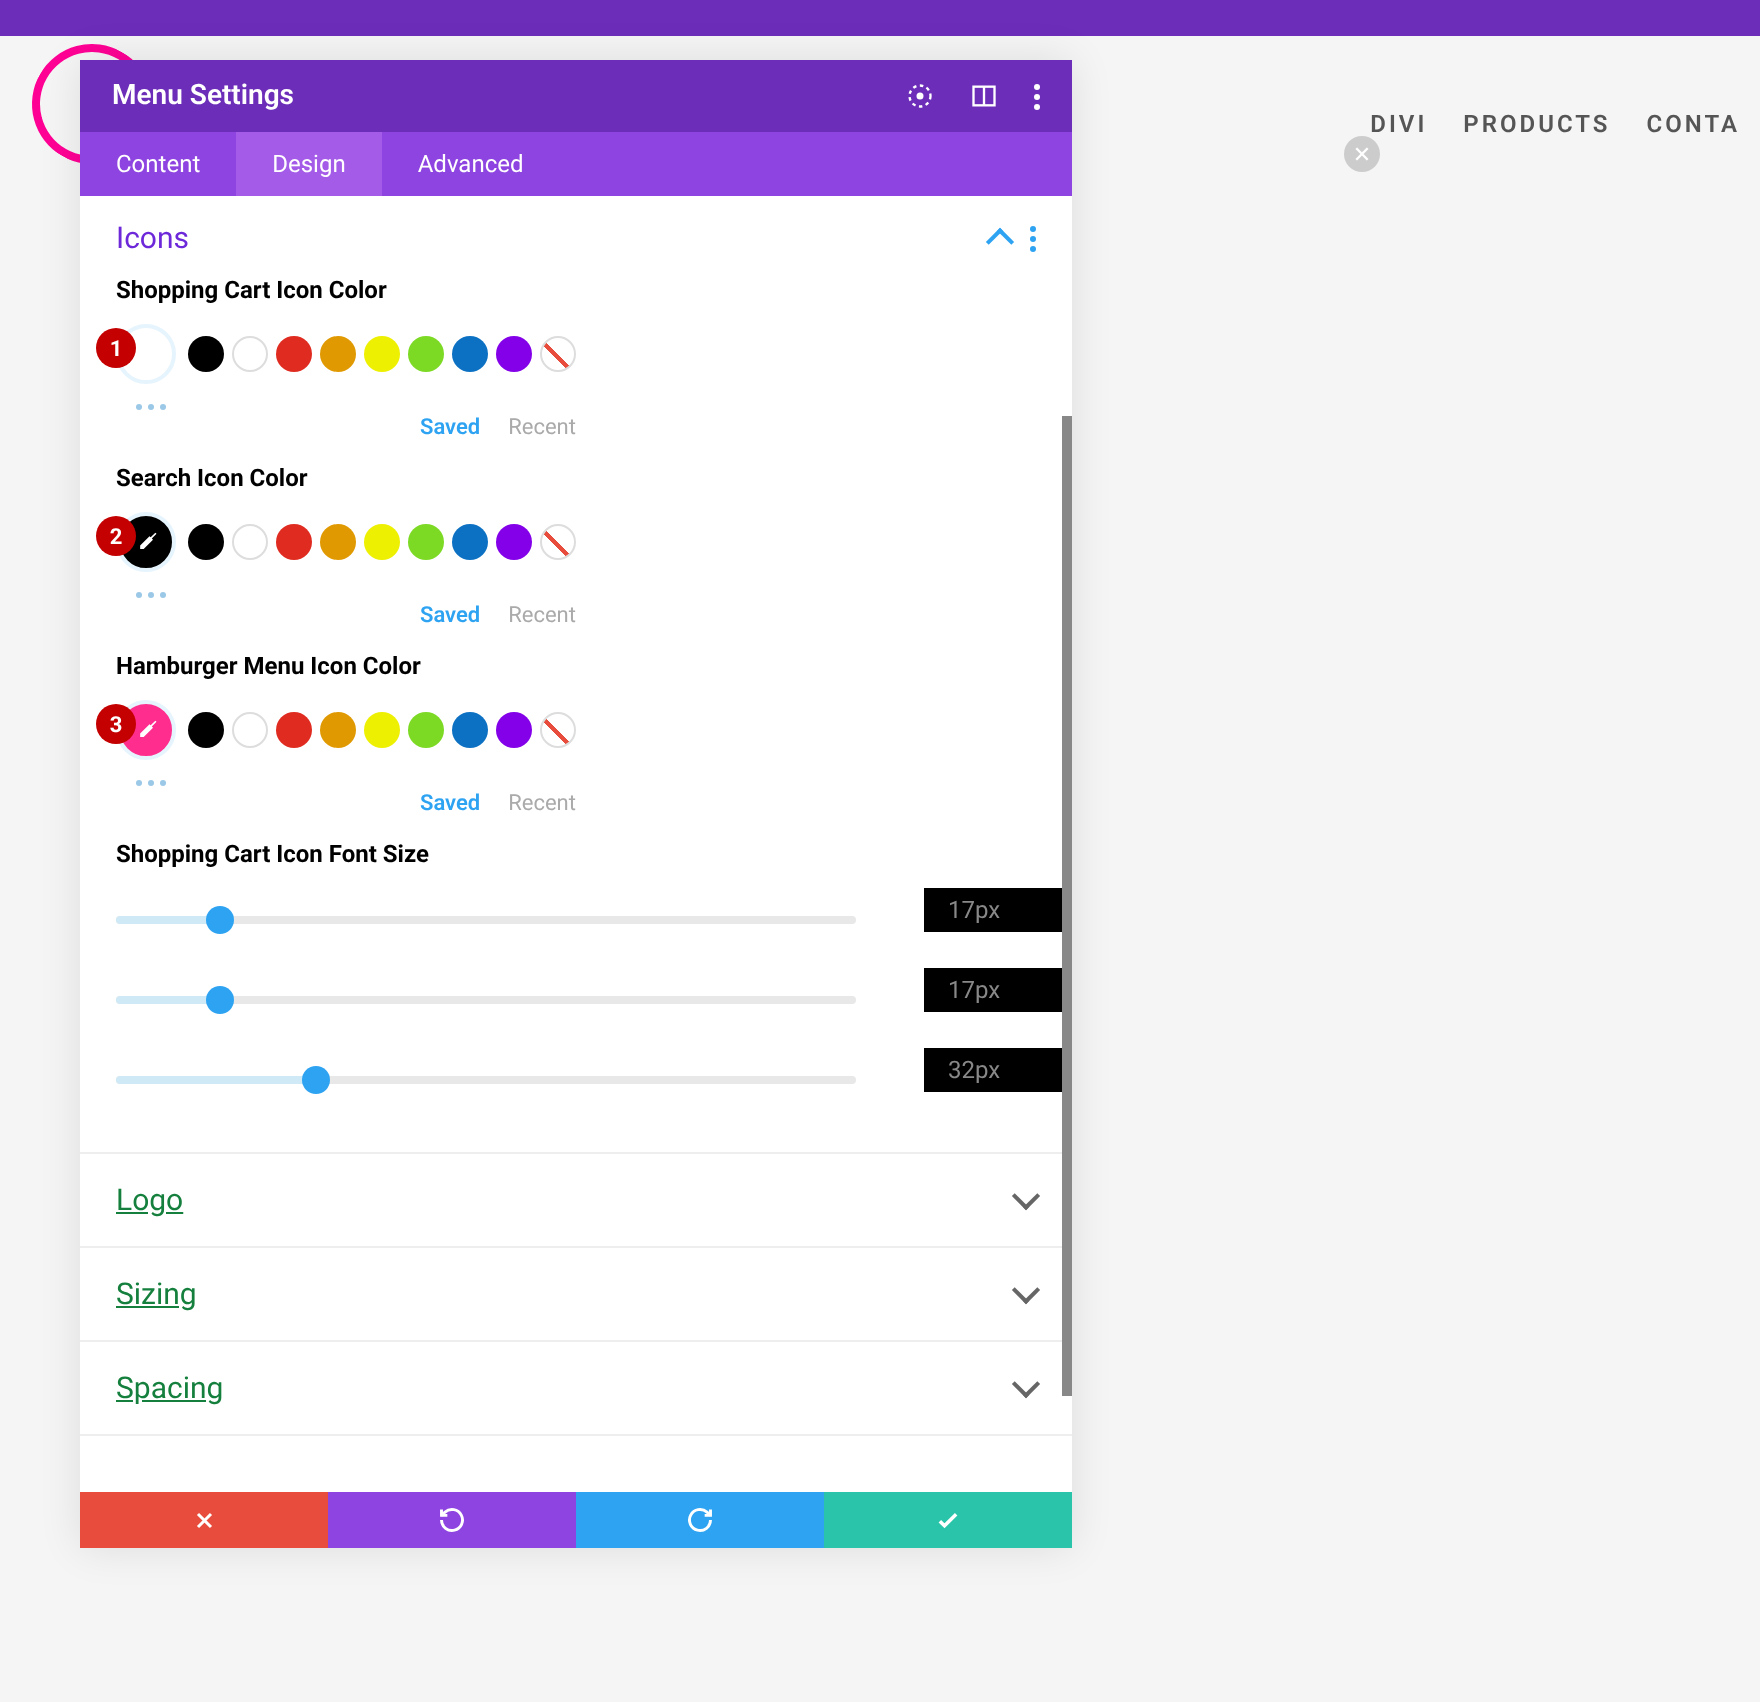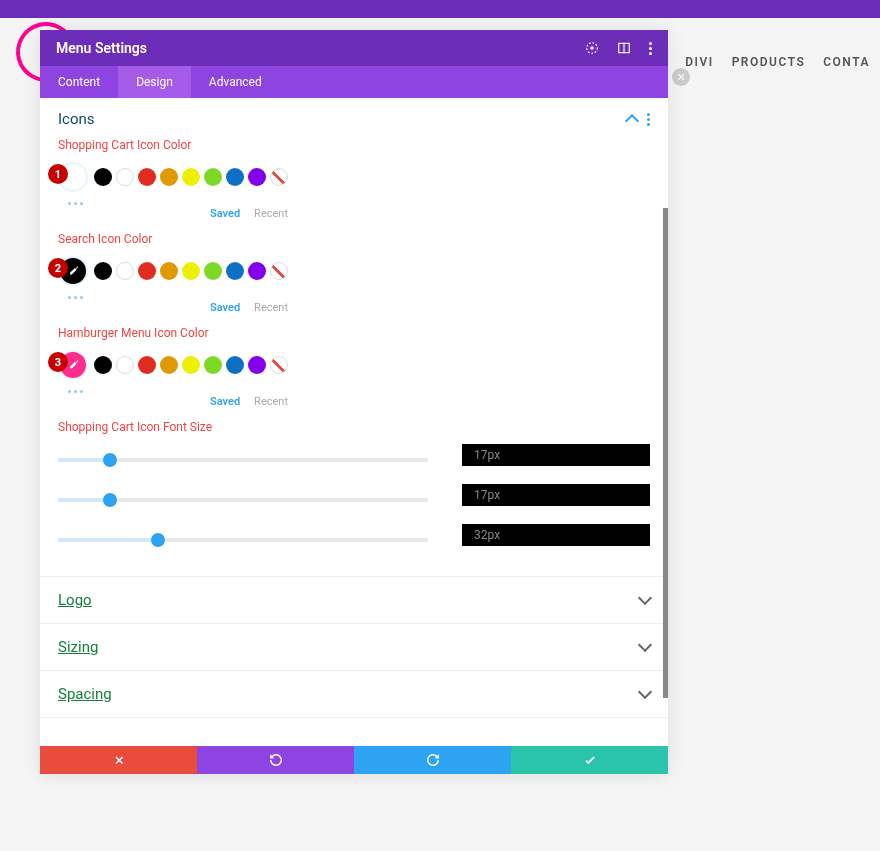--- a/index.html
+++ b/index.html
@@ -9,7 +9,7 @@
 .site-nav span { cursor: pointer; }
 .close-page { position: absolute; top: 68px; left: 672px; width: 18px; height: 18px; border-radius: 50%; background: #ccc; display: flex; align-items: center; justify-content: center; color: #fff; font-size: 11px; cursor: pointer; }
 .pink-ring { position: absolute; top: 22px; left: 16px; width: 60px; height: 60px; border: 4px solid #ff0095; border-radius: 50%; border-right-color: transparent; transform: rotate(30deg); }
-.panel { position: absolute; top: 30px; left: 40px; width: 628px; background: #fff; box-shadow: 0 0 20px rgba(0,0,0,0.1); }
+.panel { position: absolute; top: 30px; left: 40px; width: 496px; background: #fff; box-shadow: 0 0 20px rgba(0,0,0,0.1); }
 .panel-header { background: #6c2eb9; color: #fff; padding: 10px 16px; display: flex; align-items: center; justify-content: space-between; }
 .panel-title { font-size: 14px; font-weight: 600; }
 .header-icons { display: flex; gap: 18px; align-items: center; }

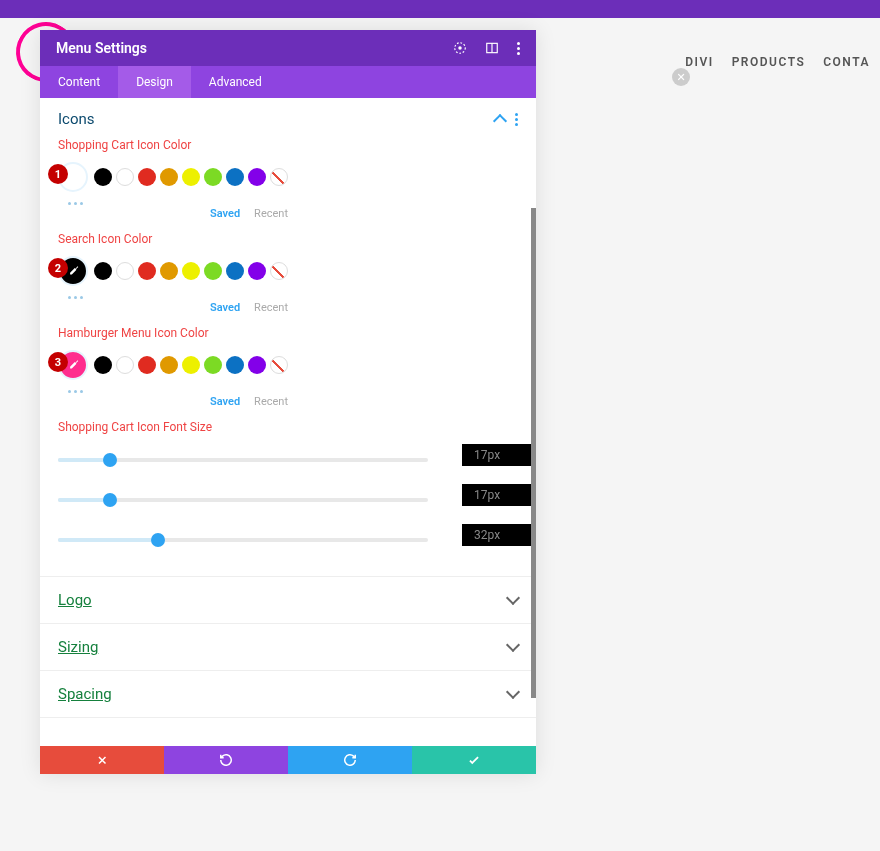--- a/index.html
+++ b/index.html
@@ -21,7 +21,7 @@
 .tab.active { background: #a45be8; }
 .panel-body { background: #fff; max-height: 710px; overflow-y: auto; position: relative; }
 .section-head { display: flex; justify-content: space-between; align-items: center; padding: 12px 18px 10px; }
-.section-head.open .title { color: #0c4a6e; font-size: 15px; }
+.section-head.open .title { color: #6d28d9; font-size: 15px; }
 .section-head .title { color: #888; font-size: 15px; font-weight: 400; }
 .section-head .controls { display: flex; gap: 10px; align-items: center; color: #2ea3f2; }
 .chev { width: 10px; height: 10px; border-right: 2px solid currentColor; border-bottom: 2px solid currentColor; transform: rotate(45deg); margin-top: -4px; }

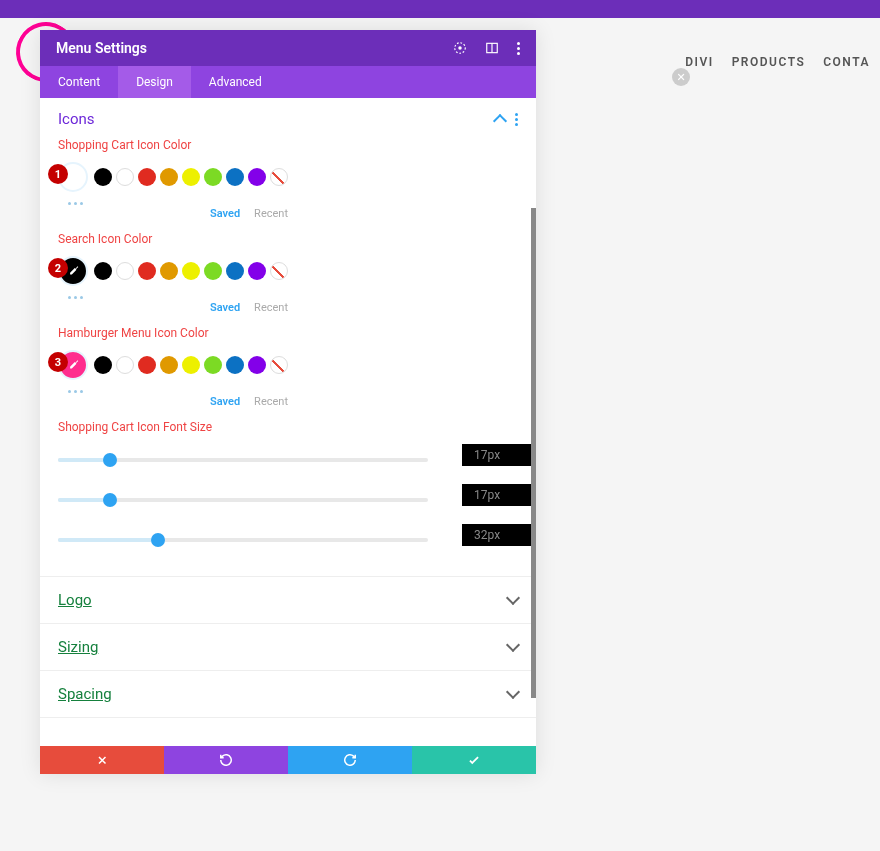--- a/index.html
+++ b/index.html
@@ -29,7 +29,7 @@
 .vdots-blue { display: flex; flex-direction: column; gap: 2px; }
 .vdots-blue span { width: 3px; height: 3px; background: #2ea3f2; border-radius: 50%; }
 .section-body { padding: 0 18px 12px; }
-.field-label { font-size: 12px; color: #ef4444; font-weight: 400; margin-bottom: 10px; }
+.field-label { font-size: 12px; color: #000000; font-weight: 700; margin-bottom: 10px; }
 .color-row { display: flex; align-items: center; gap: 4px; margin-bottom: 6px; position: relative; }
 .num-badge { position: absolute; left: -10px; top: 2px; width: 20px; height: 20px; background: #c40000; color: #fff; font-size: 11px; font-weight: 700; border-radius: 50%; display: flex; align-items: center; justify-content: center; z-index: 5; }
 .eyedropper { width: 30px; height: 30px; border-radius: 50%; display: flex; align-items: center; justify-content: center; cursor: pointer; border: 2px solid #e6f4fd; margin-right: 2px; }

